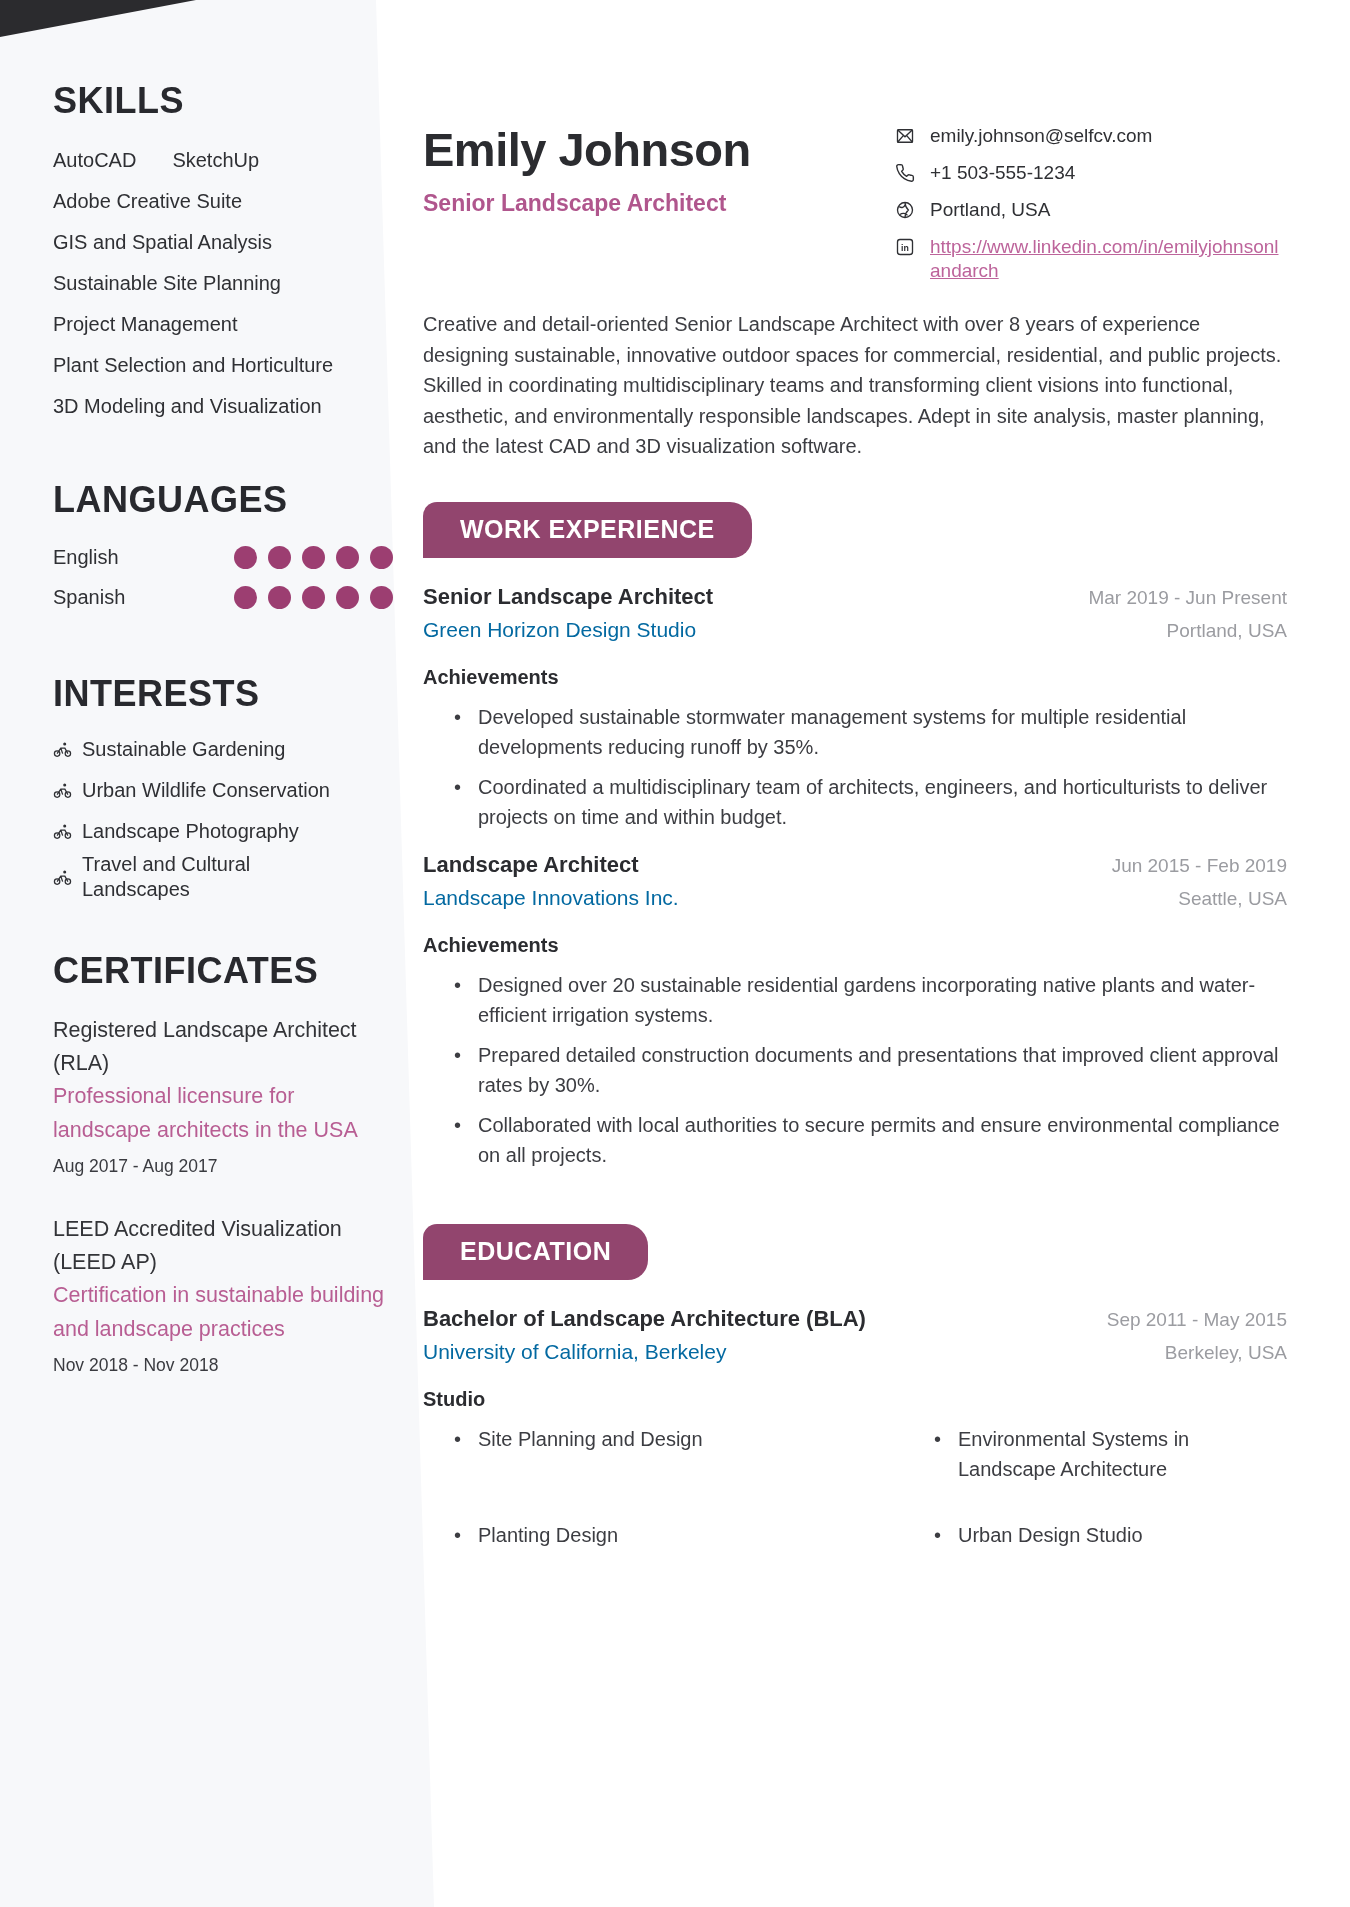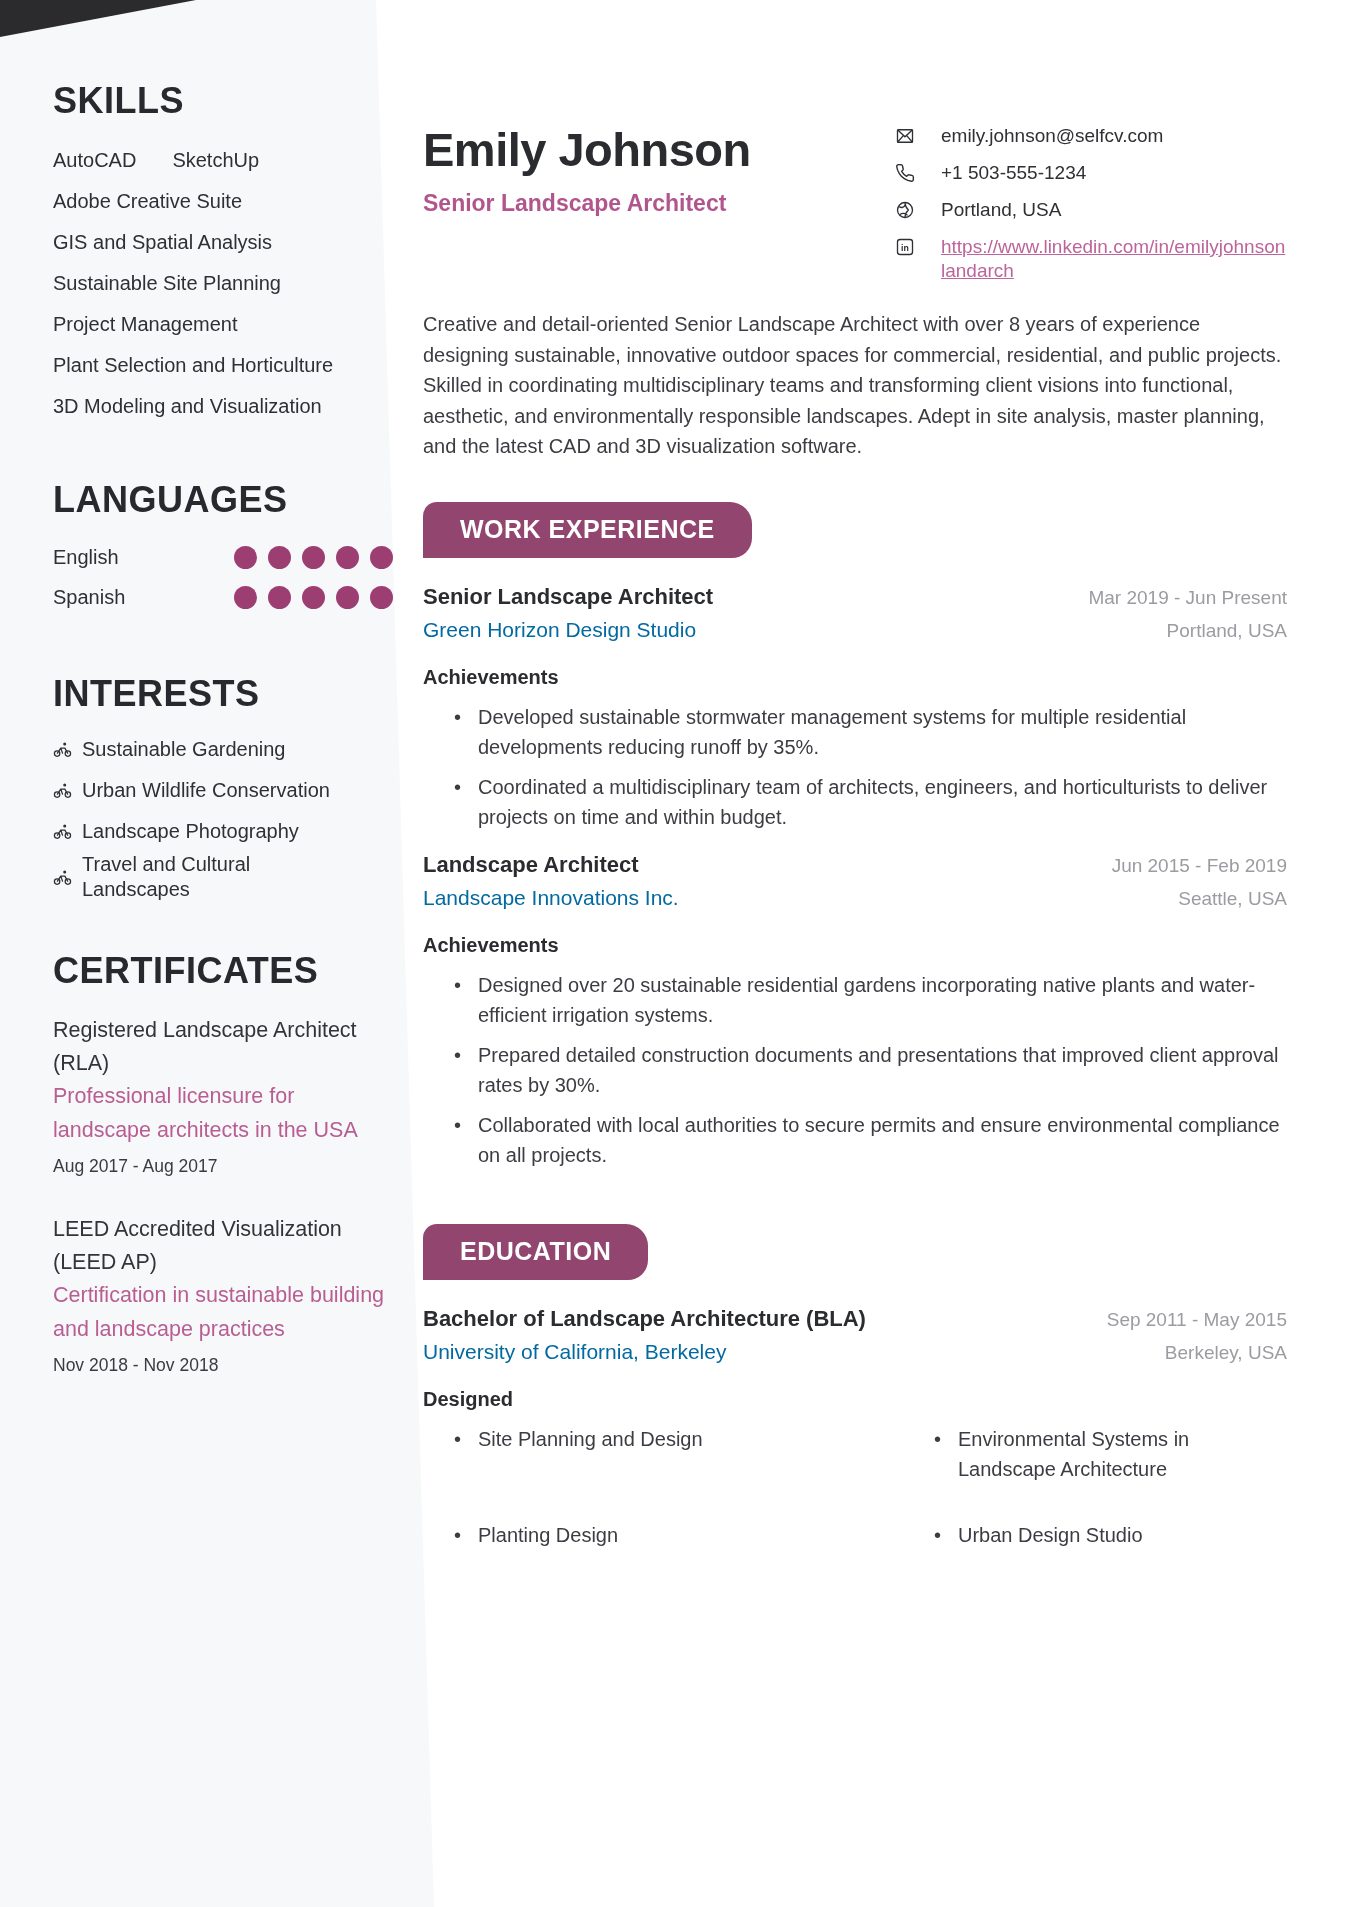--- a/index.html
+++ b/index.html
@@ -51,7 +51,7 @@
   .person-name { font-size:47px; font-weight:800; letter-spacing:-.5px; color:#2b2c30; line-height:1.2; }
   .person-title { margin-top:12px; font-size:23px; font-weight:800; color:#b0568d; }
   .contact { width:392px; display:flex; flex-direction:column; gap:13px; padding-top:2px; }
-  .contact-row { display:flex; gap:26px; font-size:19px; line-height:24px; color:#2f3034; align-items:flex-start; }
+  .contact-row { display:flex; gap:15px; font-size:19px; line-height:24px; color:#2f3034; align-items:flex-start; }
   .contact-row svg { flex:0 0 auto; margin-top:2px; }
   .contact-link { color:#bd649b; text-decoration:underline; word-break:break-all; }
 

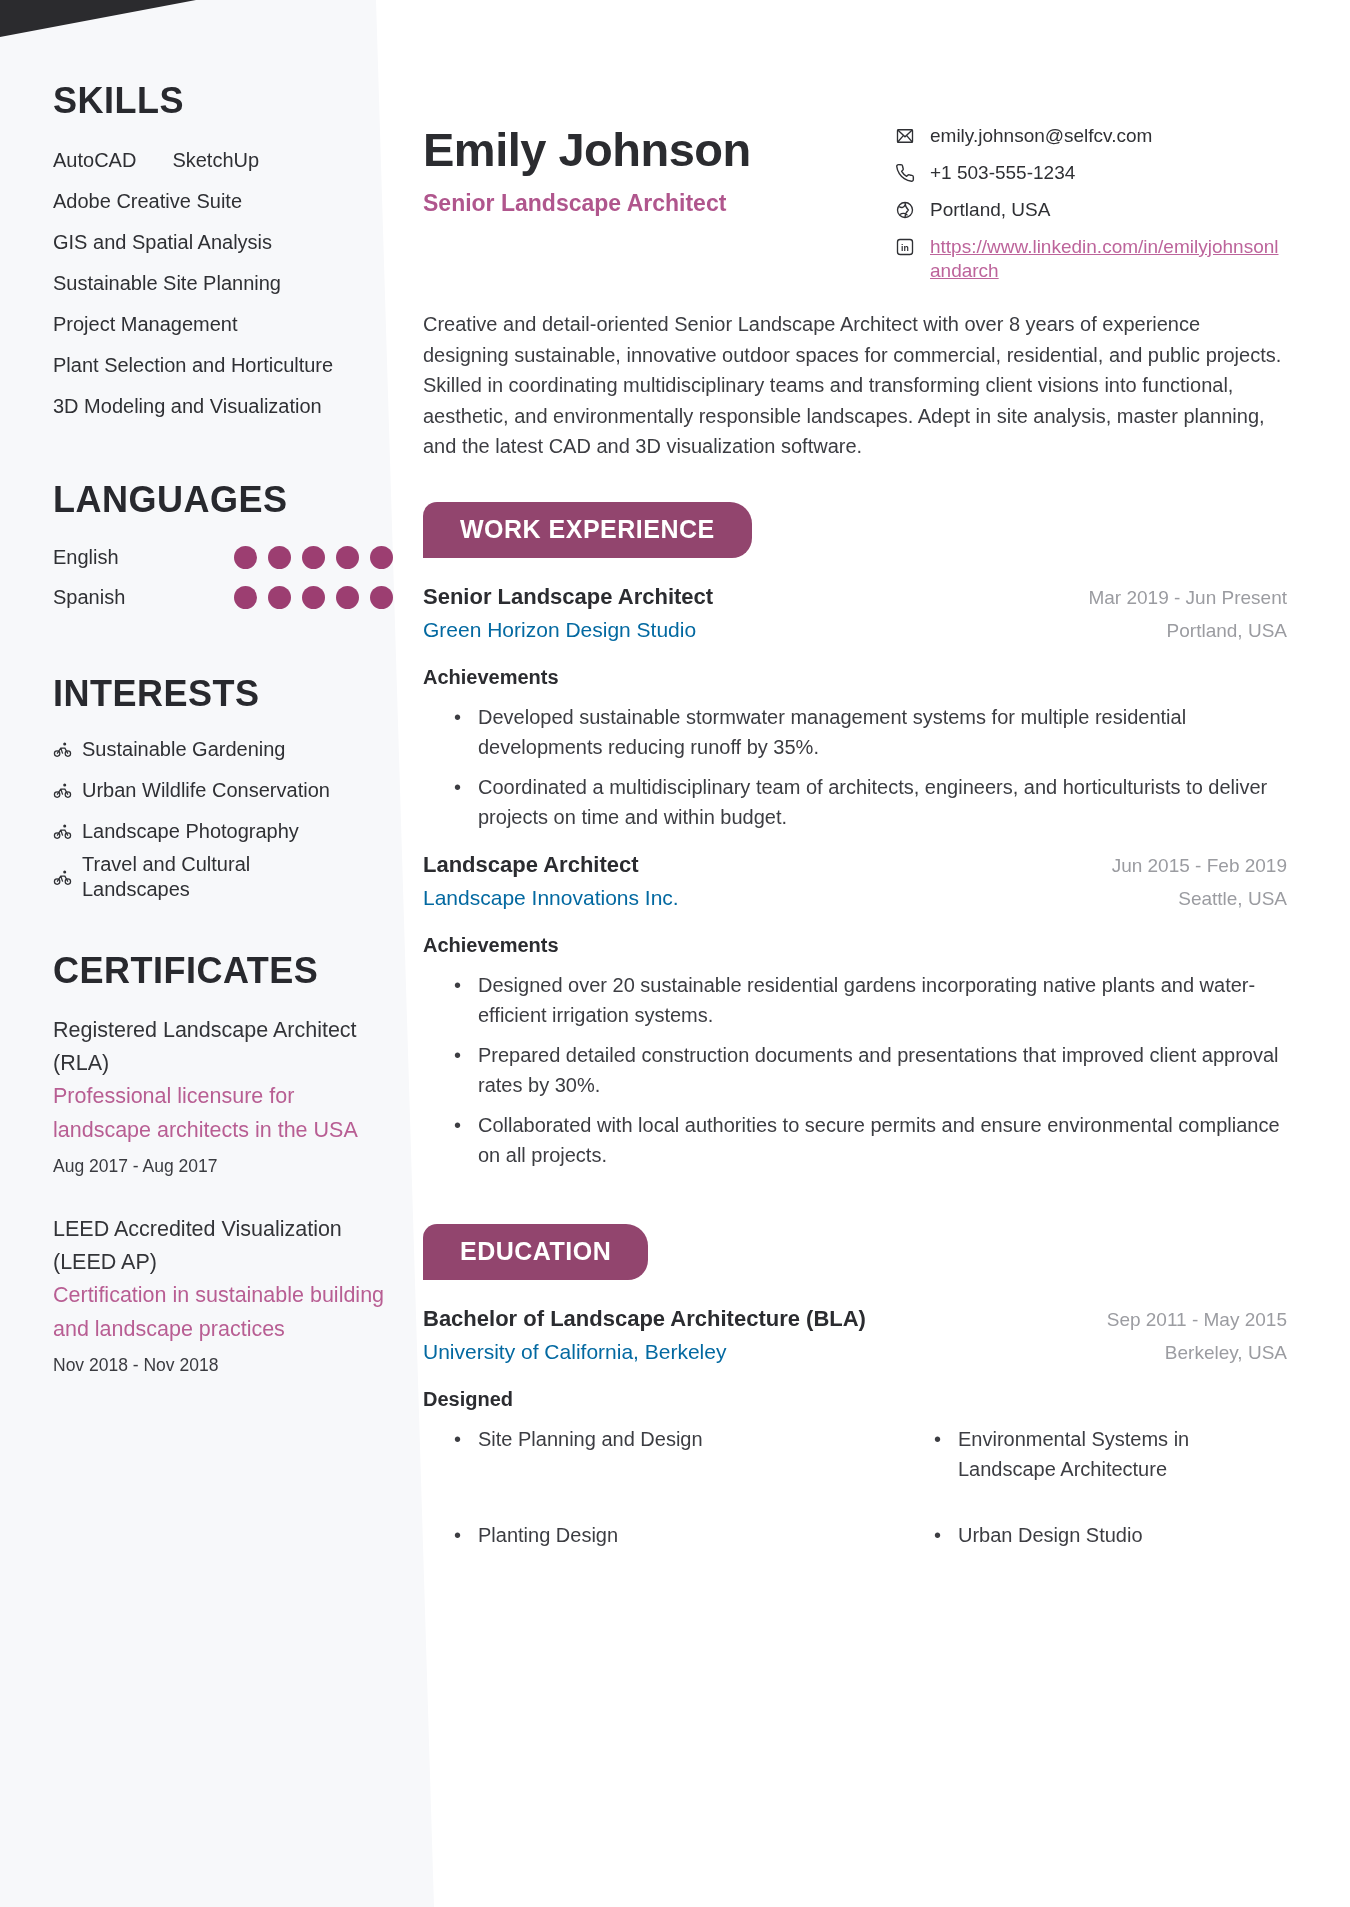--- a/index.html
+++ b/index.html
@@ -271,7 +271,7 @@
         <span class="entry-company">University of California, Berkeley</span>
         <span class="entry-loc">Berkeley, USA</span>
       </div>
-      <div class="ach-label">Designed</div>
+      <div class="ach-label">Studio</div>
       <div class="courses-grid">
         <div class="course">Site Planning and Design</div>
         <div class="course">Environmental Systems in Landscape Architecture</div>

